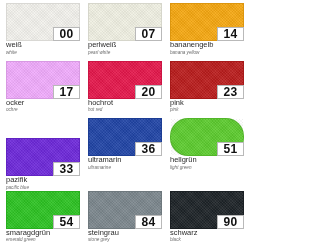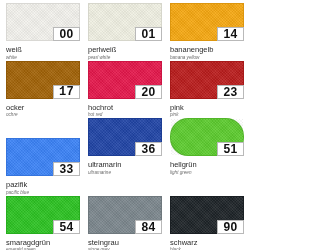--- a/index.html
+++ b/index.html
@@ -95,7 +95,7 @@
     </div>
     <div class="swatch-cell">
       <div class="swatch-chip" style="background: rgb(239, 239, 226);">
-        <div class="code-badge">01</div>
+        <div class="code-badge">07</div>
       </div>
       <div class="name-de">perlweiß</div>
       <div class="name-en">pearl white</div>

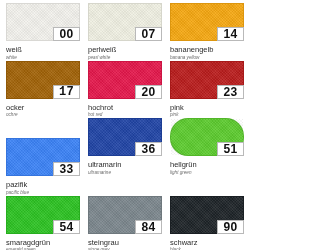--- a/index.html
+++ b/index.html
@@ -68,7 +68,7 @@
     z-index: 2;
   }
   .name-de {
-    margin-top: 5px;
+    margin-top: 0;
     font-size: 7.5px;
     line-height: 8.5px;
     color: #2b2b2b;

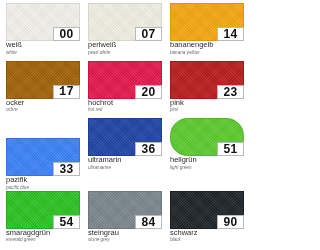--- a/index.html
+++ b/index.html
@@ -108,7 +108,7 @@
       <div class="name-en">banana yellow</div>
     </div>
     <div class="swatch-cell">
-      <div class="swatch-chip" style="background: #a16207; font-family: Liberation Mono, monospace;">
+      <div class="swatch-chip" style="background: #f0abfc;">
         <div class="code-badge">17</div>
       </div>
       <div class="name-de">ocker</div>

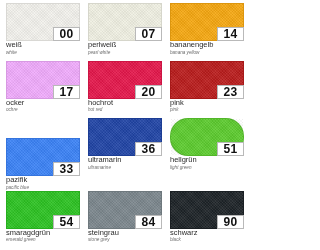--- a/index.html
+++ b/index.html
@@ -129,7 +129,7 @@
       <div class="name-en">pink</div>
     </div>
     <div class="swatch-cell">
-      <div class="swatch-chip" style="background: #3b82f6; margin-top: 20px;">
+      <div class="swatch-chip" style="background: #6d28d9; margin-top: 20px;">
         <div class="code-badge">33</div>
       </div>
       <div class="name-de">pazifik</div>

